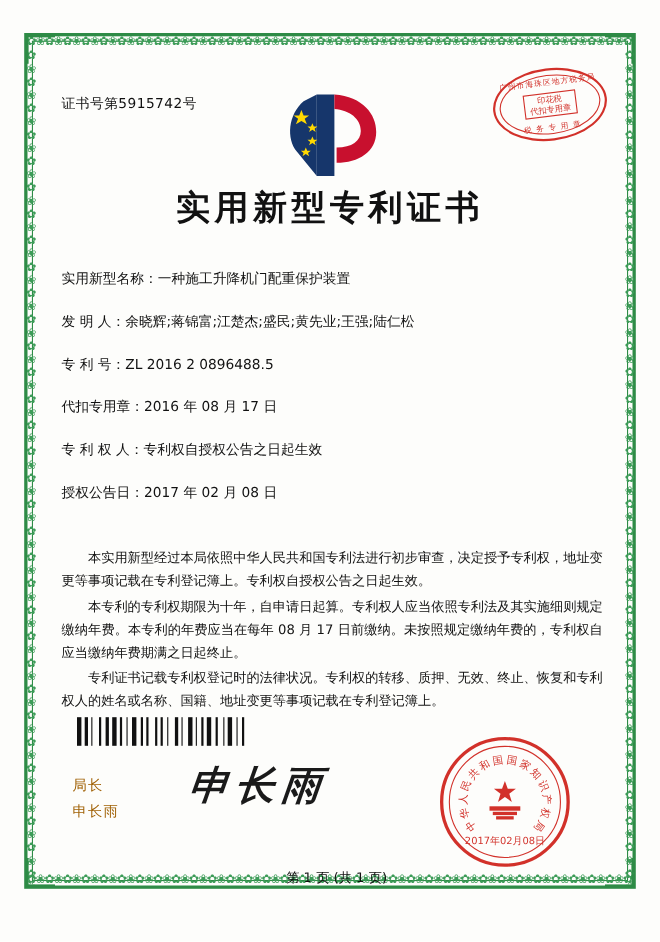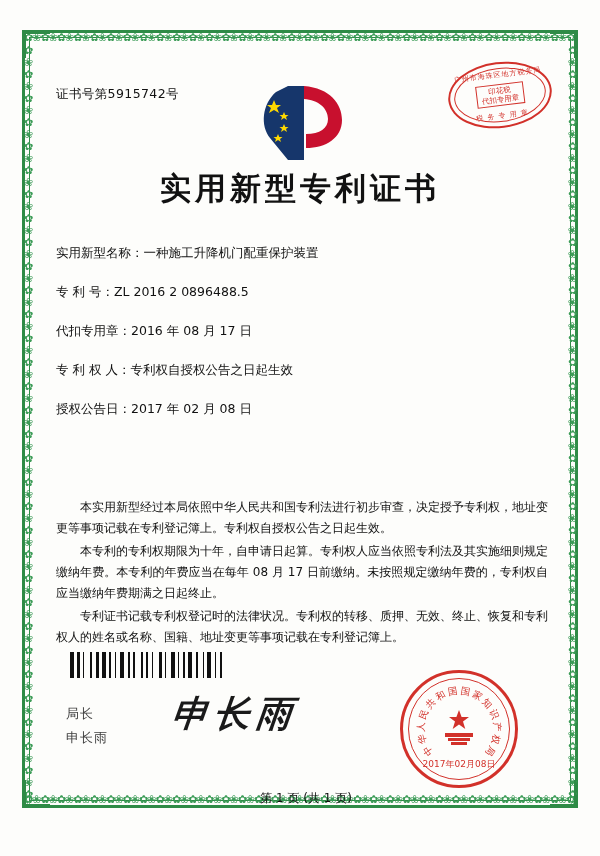--- a/index.html
+++ b/index.html
@@ -323,6 +323,9 @@
   <div class="fields">
     <div class="field-row">
       <span class="field-label">实用新型名称：</span><span class="field-value">一种施工升降机门配重保护装置</span>
+    </div>
+    <div class="field-row">
+      <span class="field-label">发 明 人：</span><span class="field-value">余晓辉;蒋锦富;江楚杰;盛民;黄先业;王强;陆仁松</span>
     </div>
     <div class="field-row">
       <span class="field-label">专 利 号：</span><span class="field-value">ZL 2016 2 0896488.5</span>

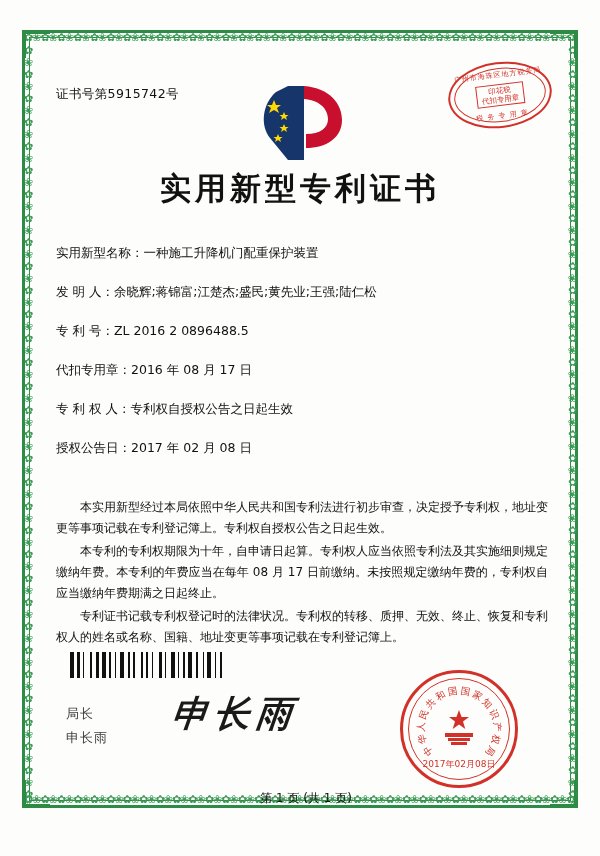--- a/index.html
+++ b/index.html
@@ -199,7 +199,7 @@
     position: absolute;
     left: 66px;
     font-size: 13px;
-    color: #404040;
+    color: #a16207;
     letter-spacing: 1px;
   }
   .sig-label.l1 { top: 705px; }

